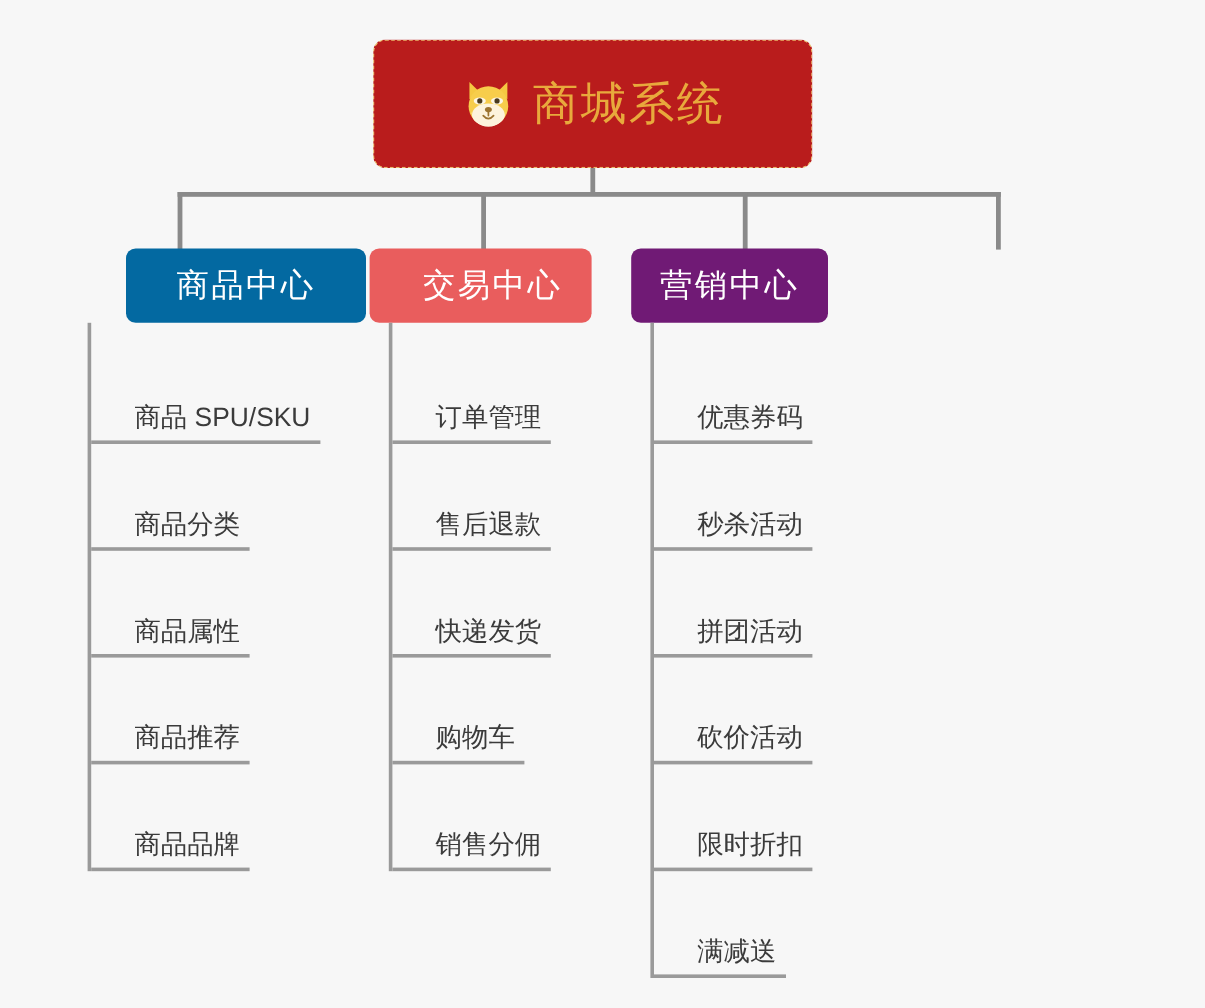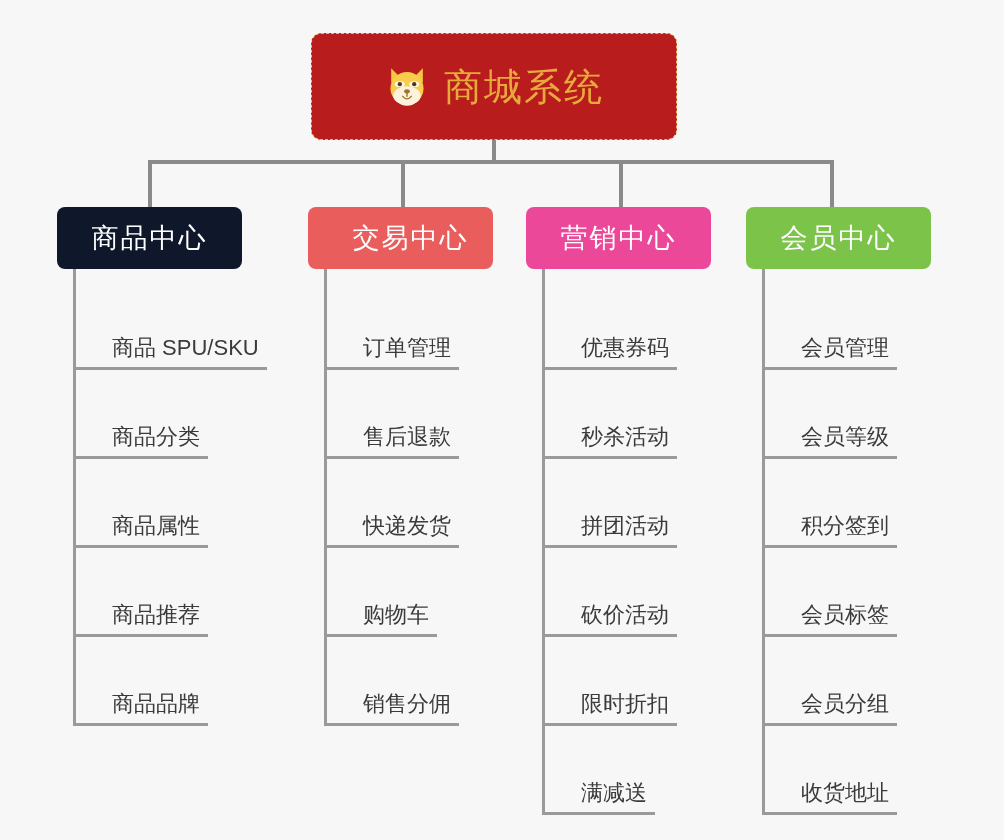--- a/index.html
+++ b/index.html
@@ -145,7 +145,7 @@
   <div class="conn conn-drop" style="left: 830px; background: rgb(138, 138, 138);"></div>
 
   <div class="column" style="left:57px;">
-    <div class="cat-header" style="width: 185px; background: #0f172a;">
+    <div class="cat-header" style="width: 200px; background: #0369a1; margin-left: 48px;">
       <span>商品中心</span>
     </div>
     <div class="leaf-list">

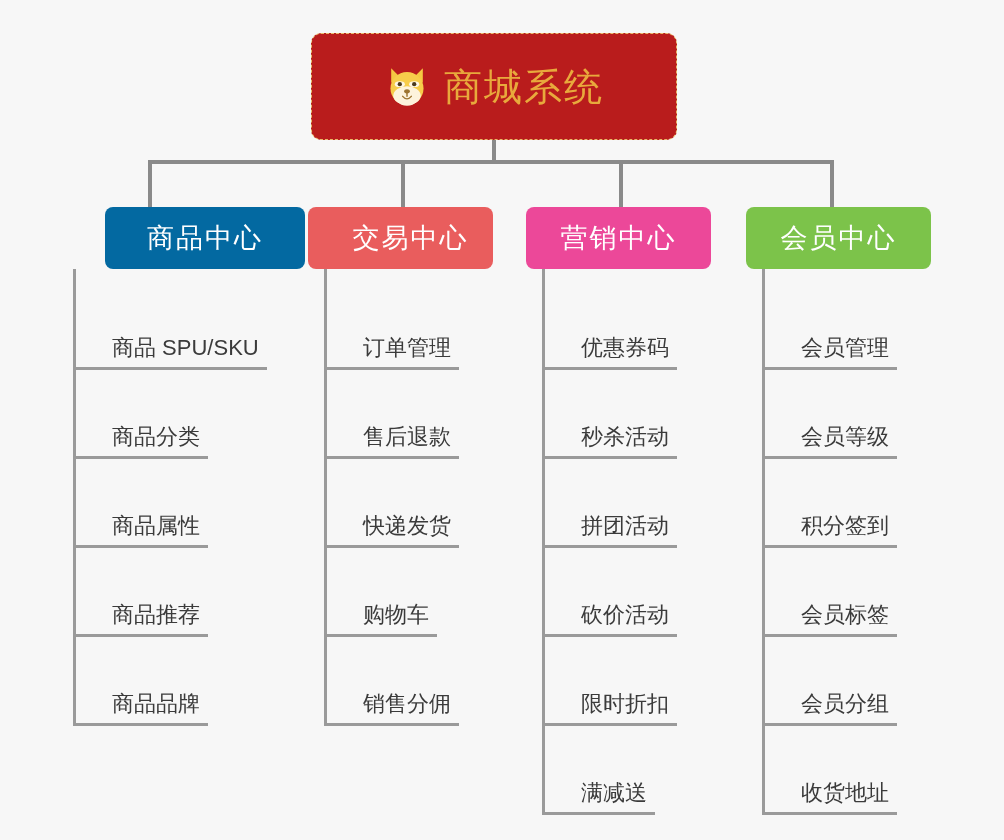--- a/index.html
+++ b/index.html
@@ -191,7 +191,7 @@
   </div>
 
   <div class="column" style="left:526px;">
-    <div class="cat-header" style="width: 185px; background: #ec4899;">
+    <div class="cat-header" style="width: 164px; background: #701a75;">
       <span>营销中心</span>
     </div>
     <div class="leaf-list">

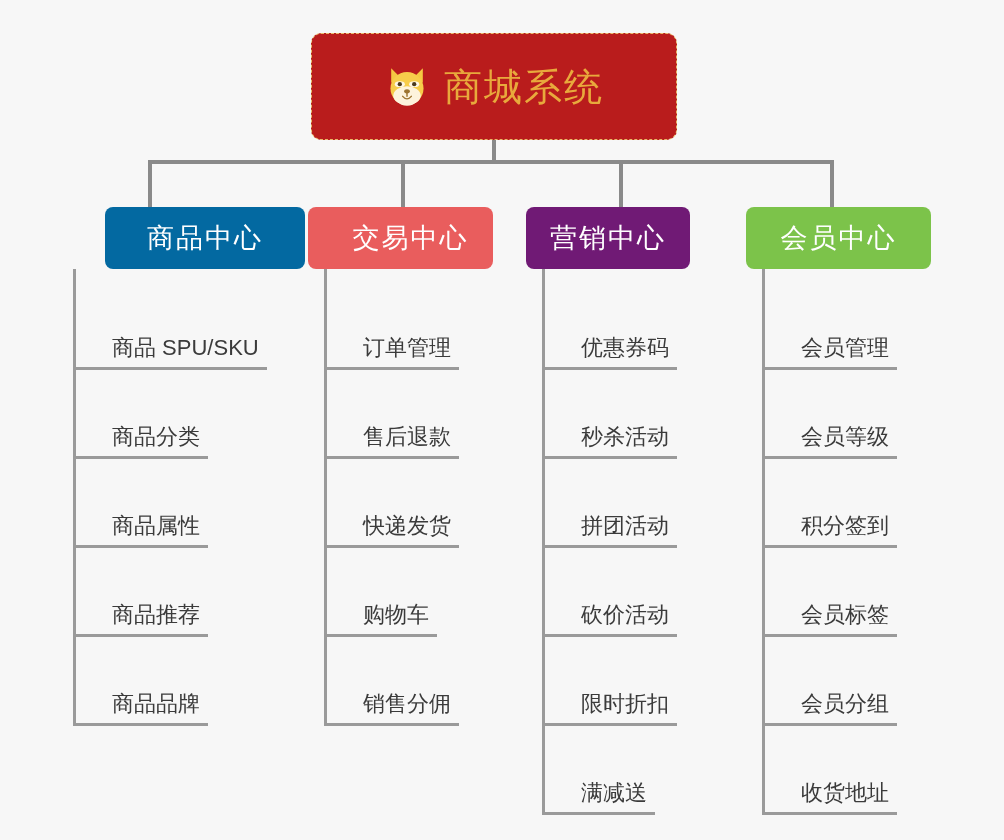--- a/index.html
+++ b/index.html
@@ -216,31 +216,6 @@
     </div>
   </div>
 
-  <div class="column" style="left:746px;">
-    <div class="cat-header" style="width: 185px; background: rgb(124, 195, 74);">
-      <span>会员中心</span>
-    </div>
-    <div class="leaf-list">
-      <div class="leaf-item">
-          <span class="leaf-label">会员管理</span>
-        </div>
-      <div class="leaf-item">
-          <span class="leaf-label">会员等级</span>
-        </div>
-      <div class="leaf-item">
-          <span class="leaf-label">积分签到</span>
-        </div>
-      <div class="leaf-item">
-          <span class="leaf-label">会员标签</span>
-        </div>
-      <div class="leaf-item">
-          <span class="leaf-label">会员分组</span>
-        </div>
-      <div class="leaf-item">
-          <span class="leaf-label">收货地址</span>
-        </div>
-    </div>
-  </div>
 
 </div>
 

